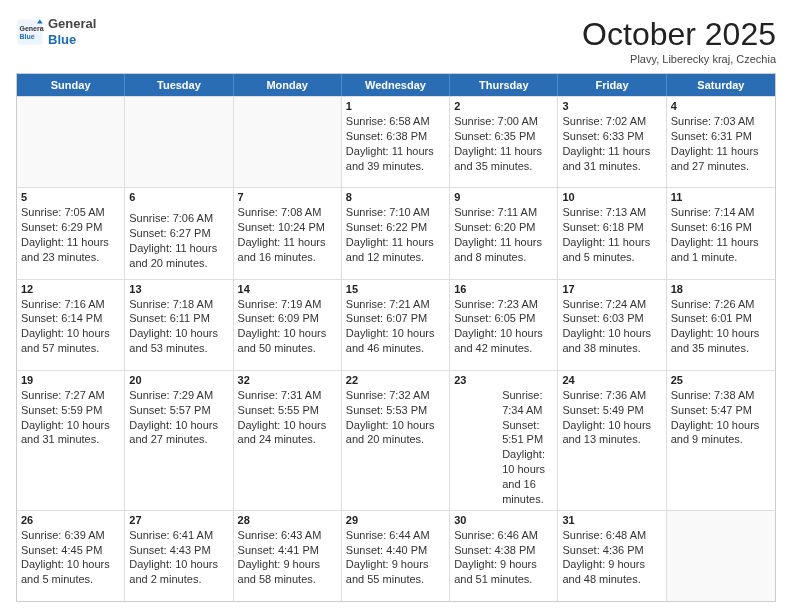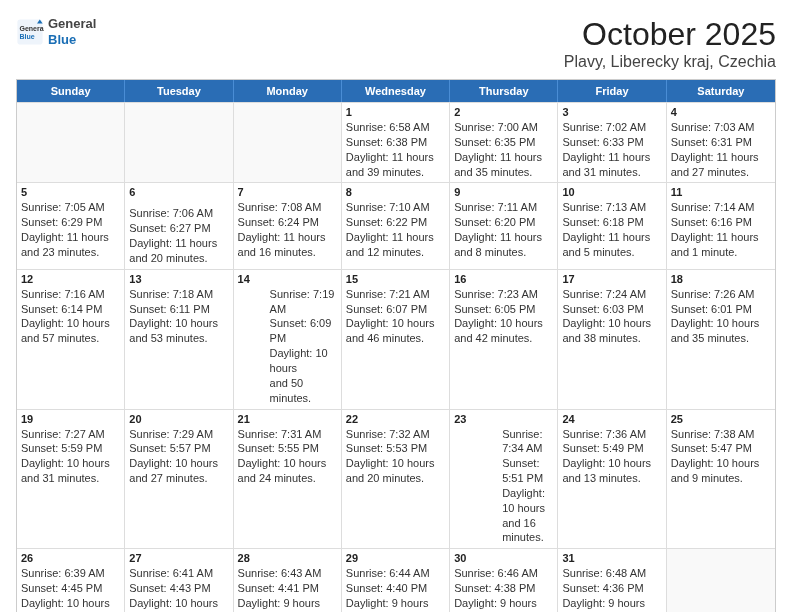--- a/index.html
+++ b/index.html
@@ -51,7 +51,7 @@
       color: #222;
     }
     .subtitle {
-      font-size: 16px;
+      font-size: 11px;
       color: #444;
     }
     .calendar {

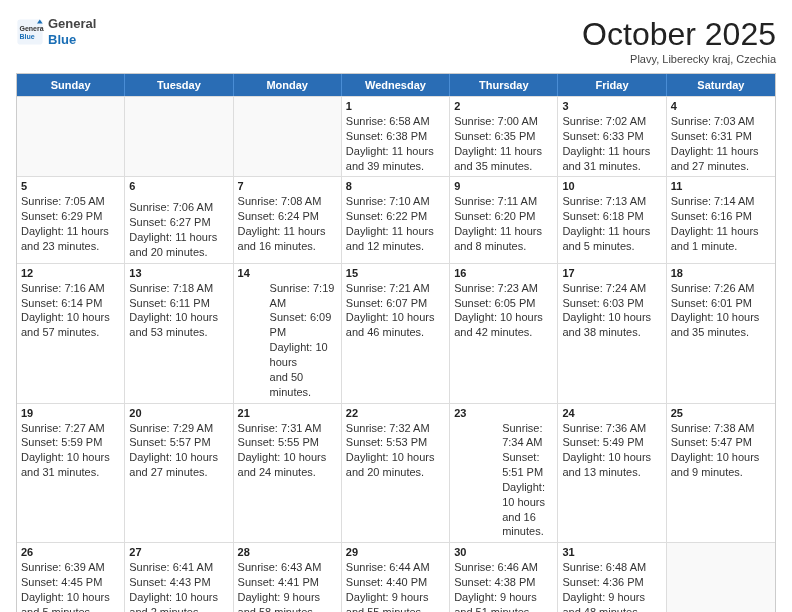--- a/index.html
+++ b/index.html
@@ -193,7 +193,7 @@
           <div class="cal-cell">
             <div class="day-num">7</div>
             <div class="cell-info" style="white-space: pre-line;">Sunrise: 7:08 AM
-Sunset: 6:24 PM
+Sunset: 10:24 PM
 Daylight: 11 hours
 and 16 minutes.</div>
           </div>

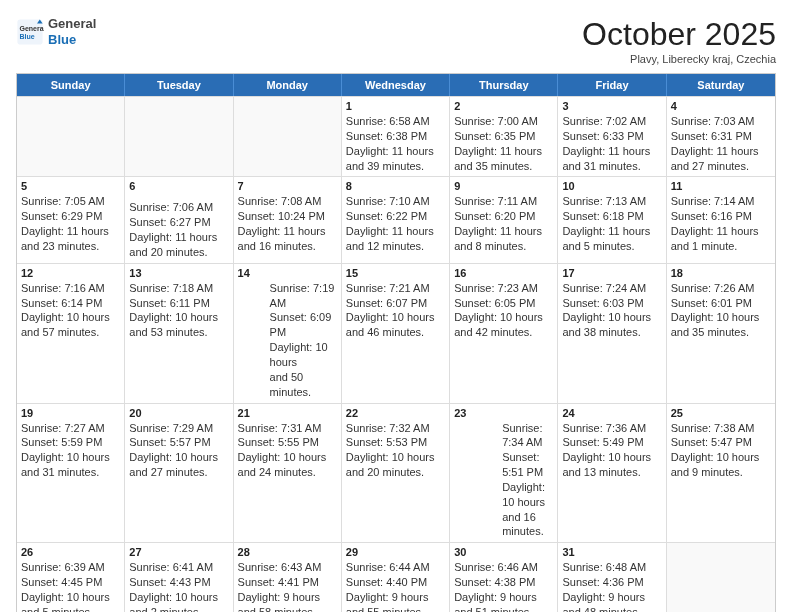--- a/index.html
+++ b/index.html
@@ -243,7 +243,7 @@
           </div>
           <div class="cal-cell">
             <div class="day-num">14</div>
-            <div class="cell-info" style="white-space: pre-line; margin-left: 32px;">Sunrise: 7:19 AM
+            <div class="cell-info" style="white-space: pre-line;">Sunrise: 7:19 AM
 Sunset: 6:09 PM
 Daylight: 10 hours
 and 50 minutes.</div>

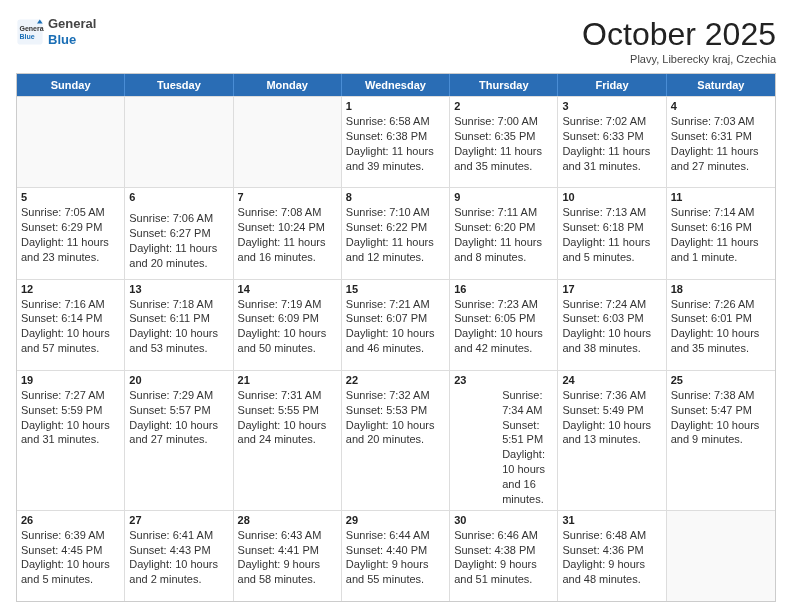--- a/index.html
+++ b/index.html
@@ -293,7 +293,7 @@
 and 27 minutes.</div>
           </div>
           <div class="cal-cell">
-            <div class="day-num">21</div>
+            <div class="day-num">32</div>
             <div class="cell-info" style="white-space: pre-line;">Sunrise: 7:31 AM
 Sunset: 5:55 PM
 Daylight: 10 hours

